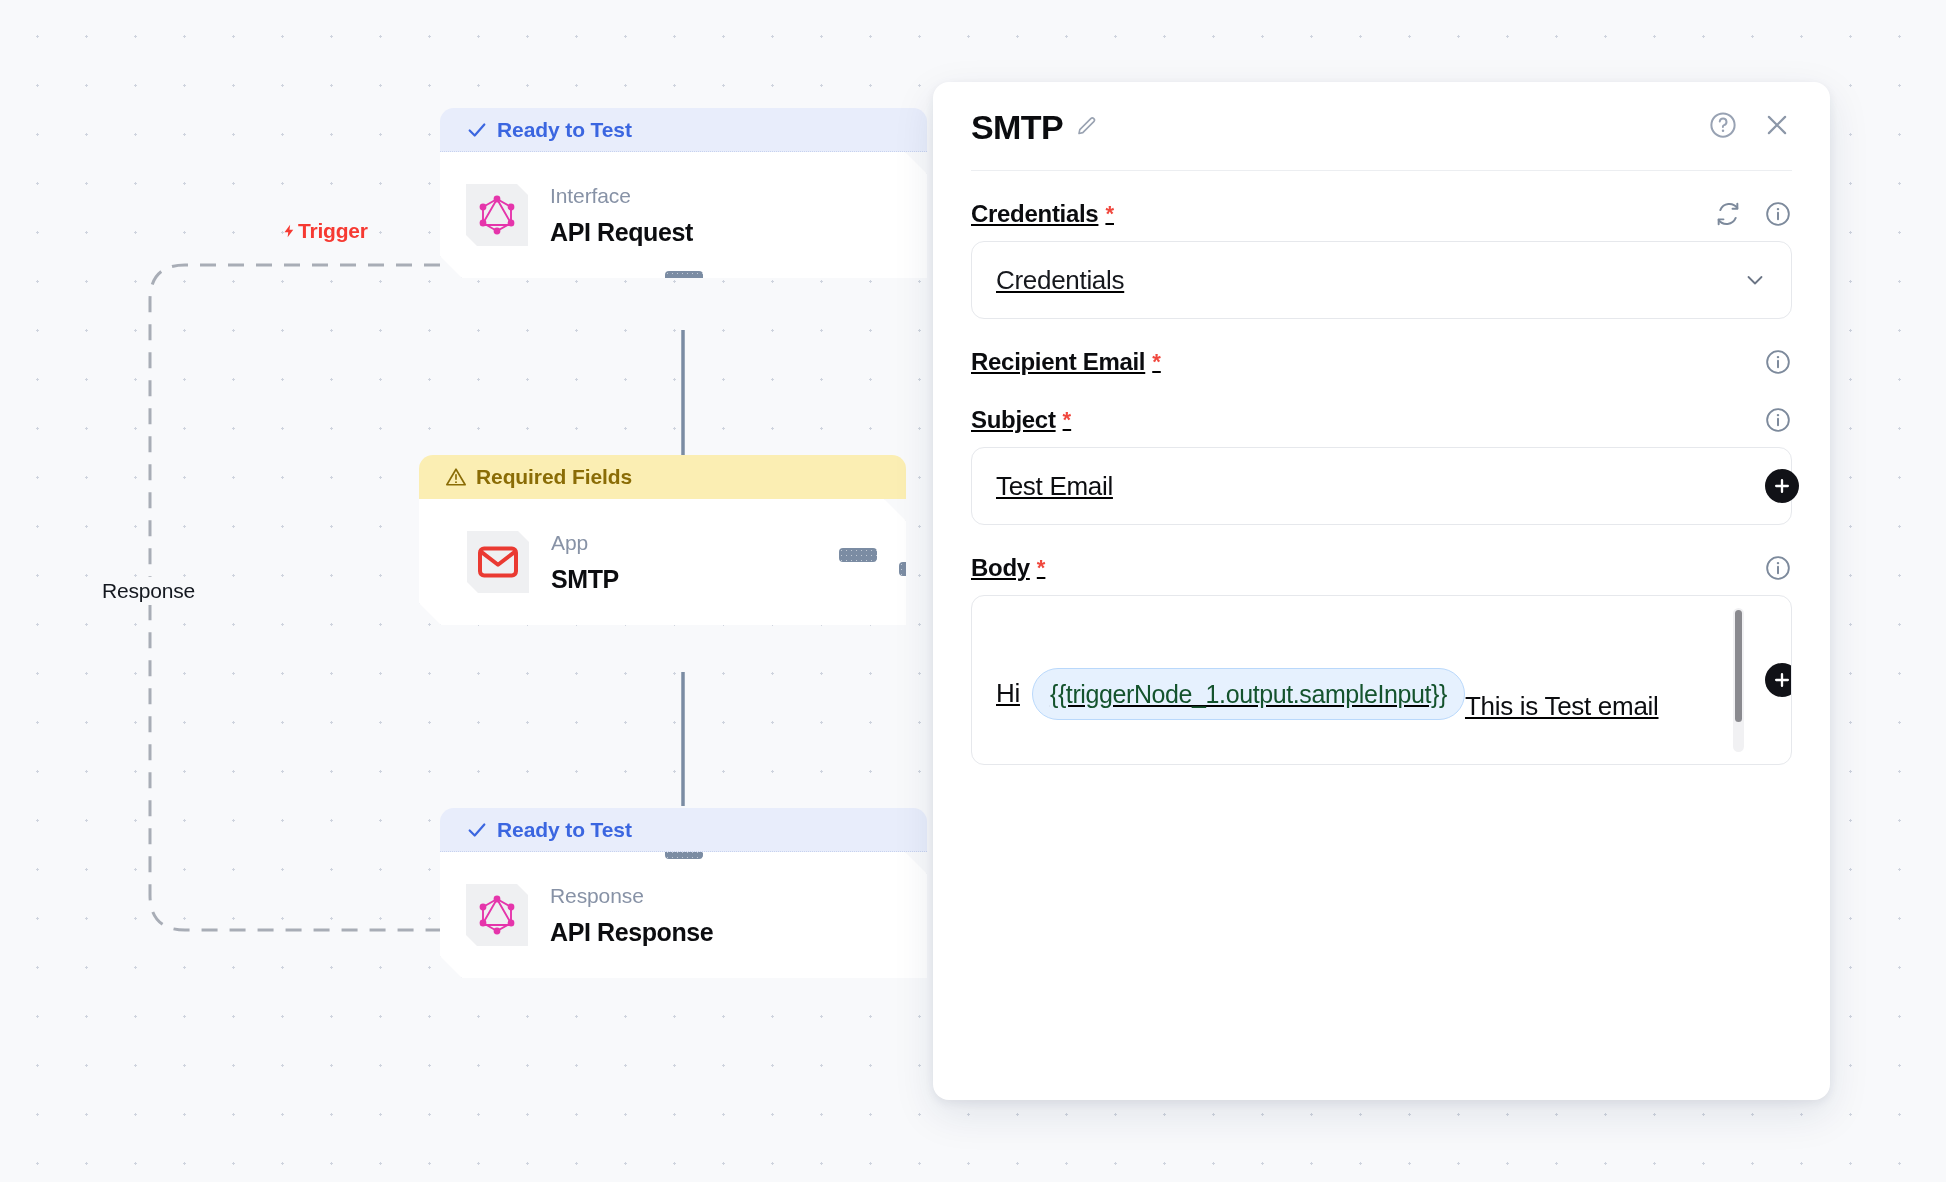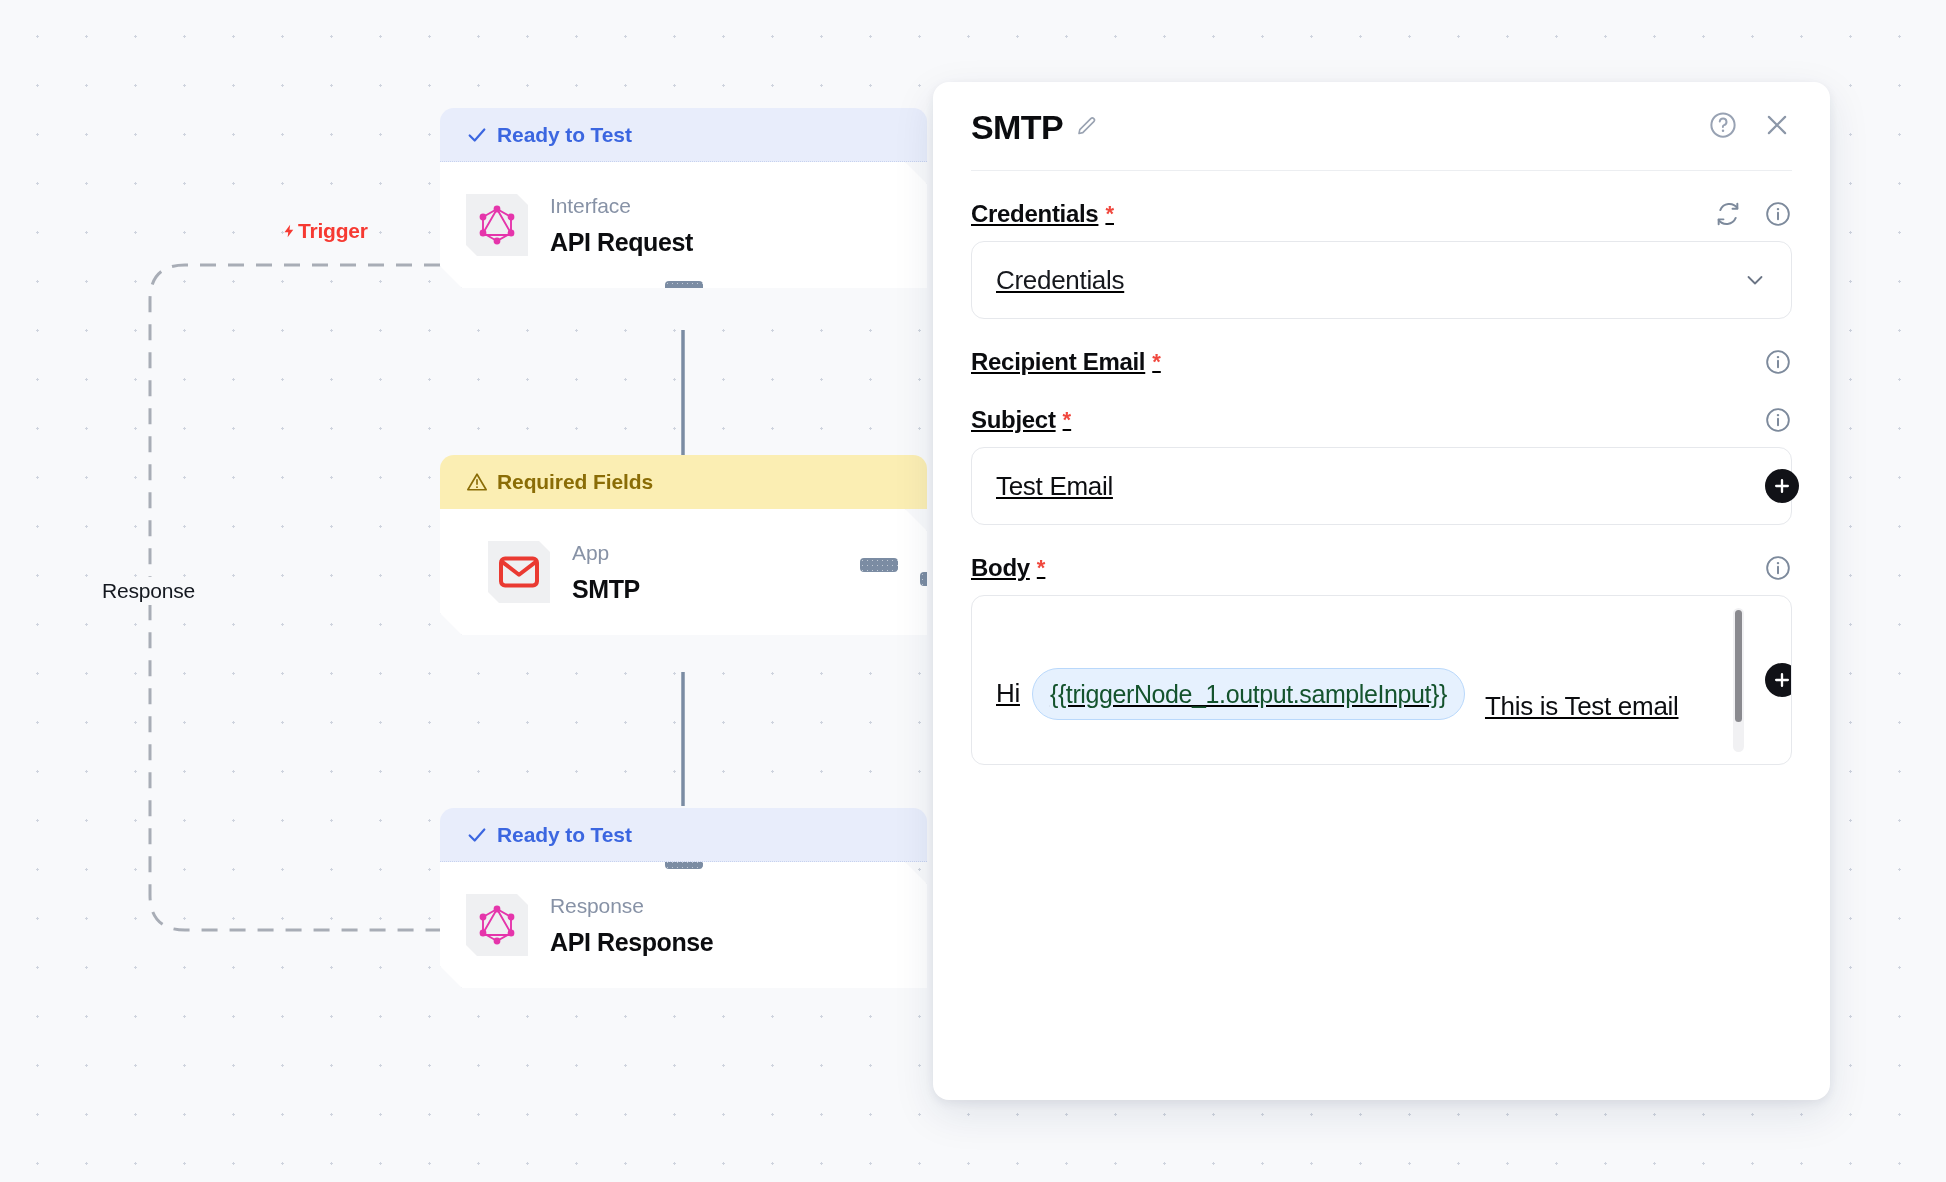--- a/index.html
+++ b/index.html
@@ -61,7 +61,7 @@
   .node-wrap { position: absolute; width: 487px; }
 
   .node-badge {
-    height: 54px;
+    height: 44px;
     border-radius: 14px 14px 0 0;
     display: flex;
     align-items: center;

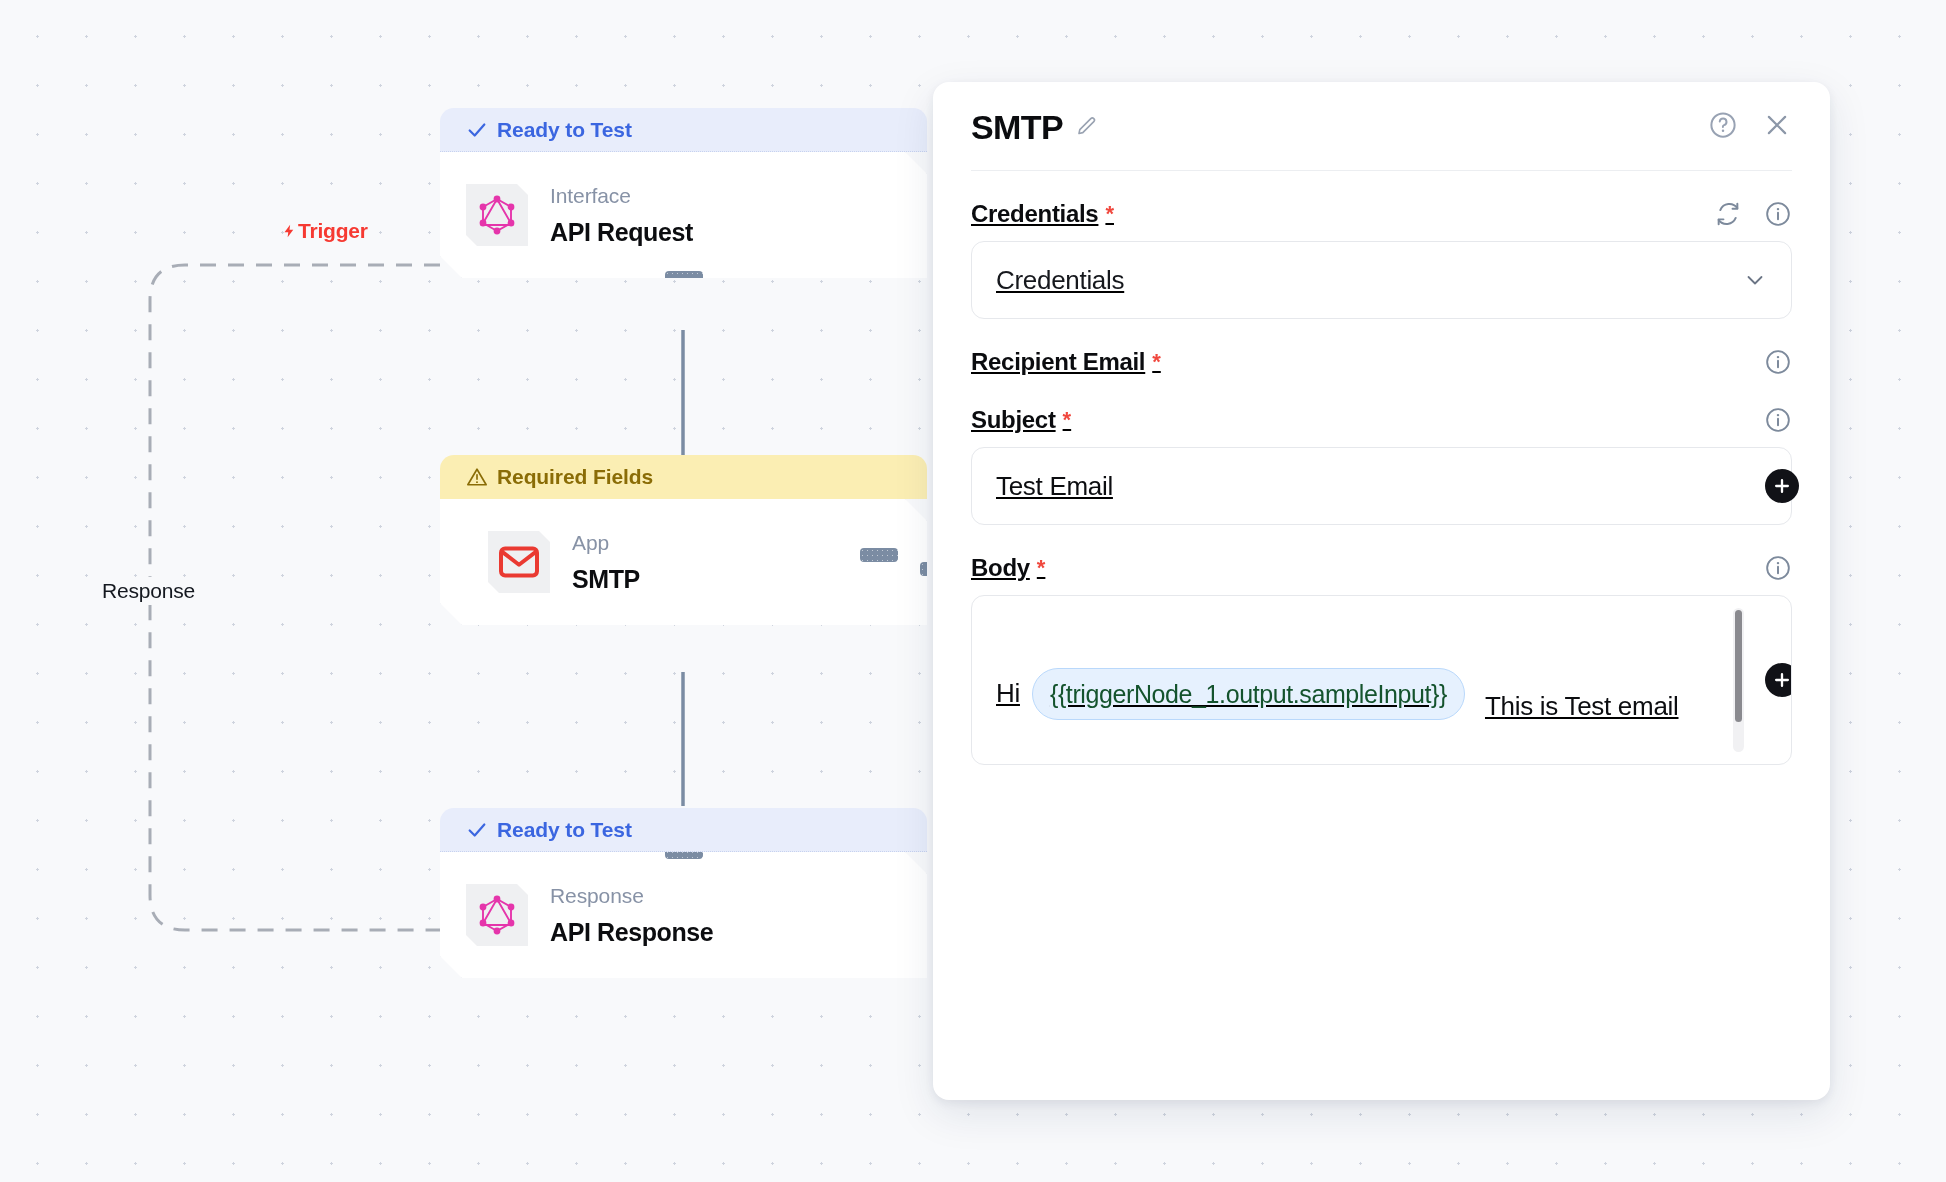--- a/index.html
+++ b/index.html
@@ -317,7 +317,7 @@
     </div>
   </div>
 
-  <div class="node-wrap" style="left:440px; top:455px;">
+  <div class="node-wrap" style="left:419px; top:455px;">
     <div class="node-badge warn">
       <span class="badge-ico">
         <svg viewBox="0 0 24 24" width="22" height="22">

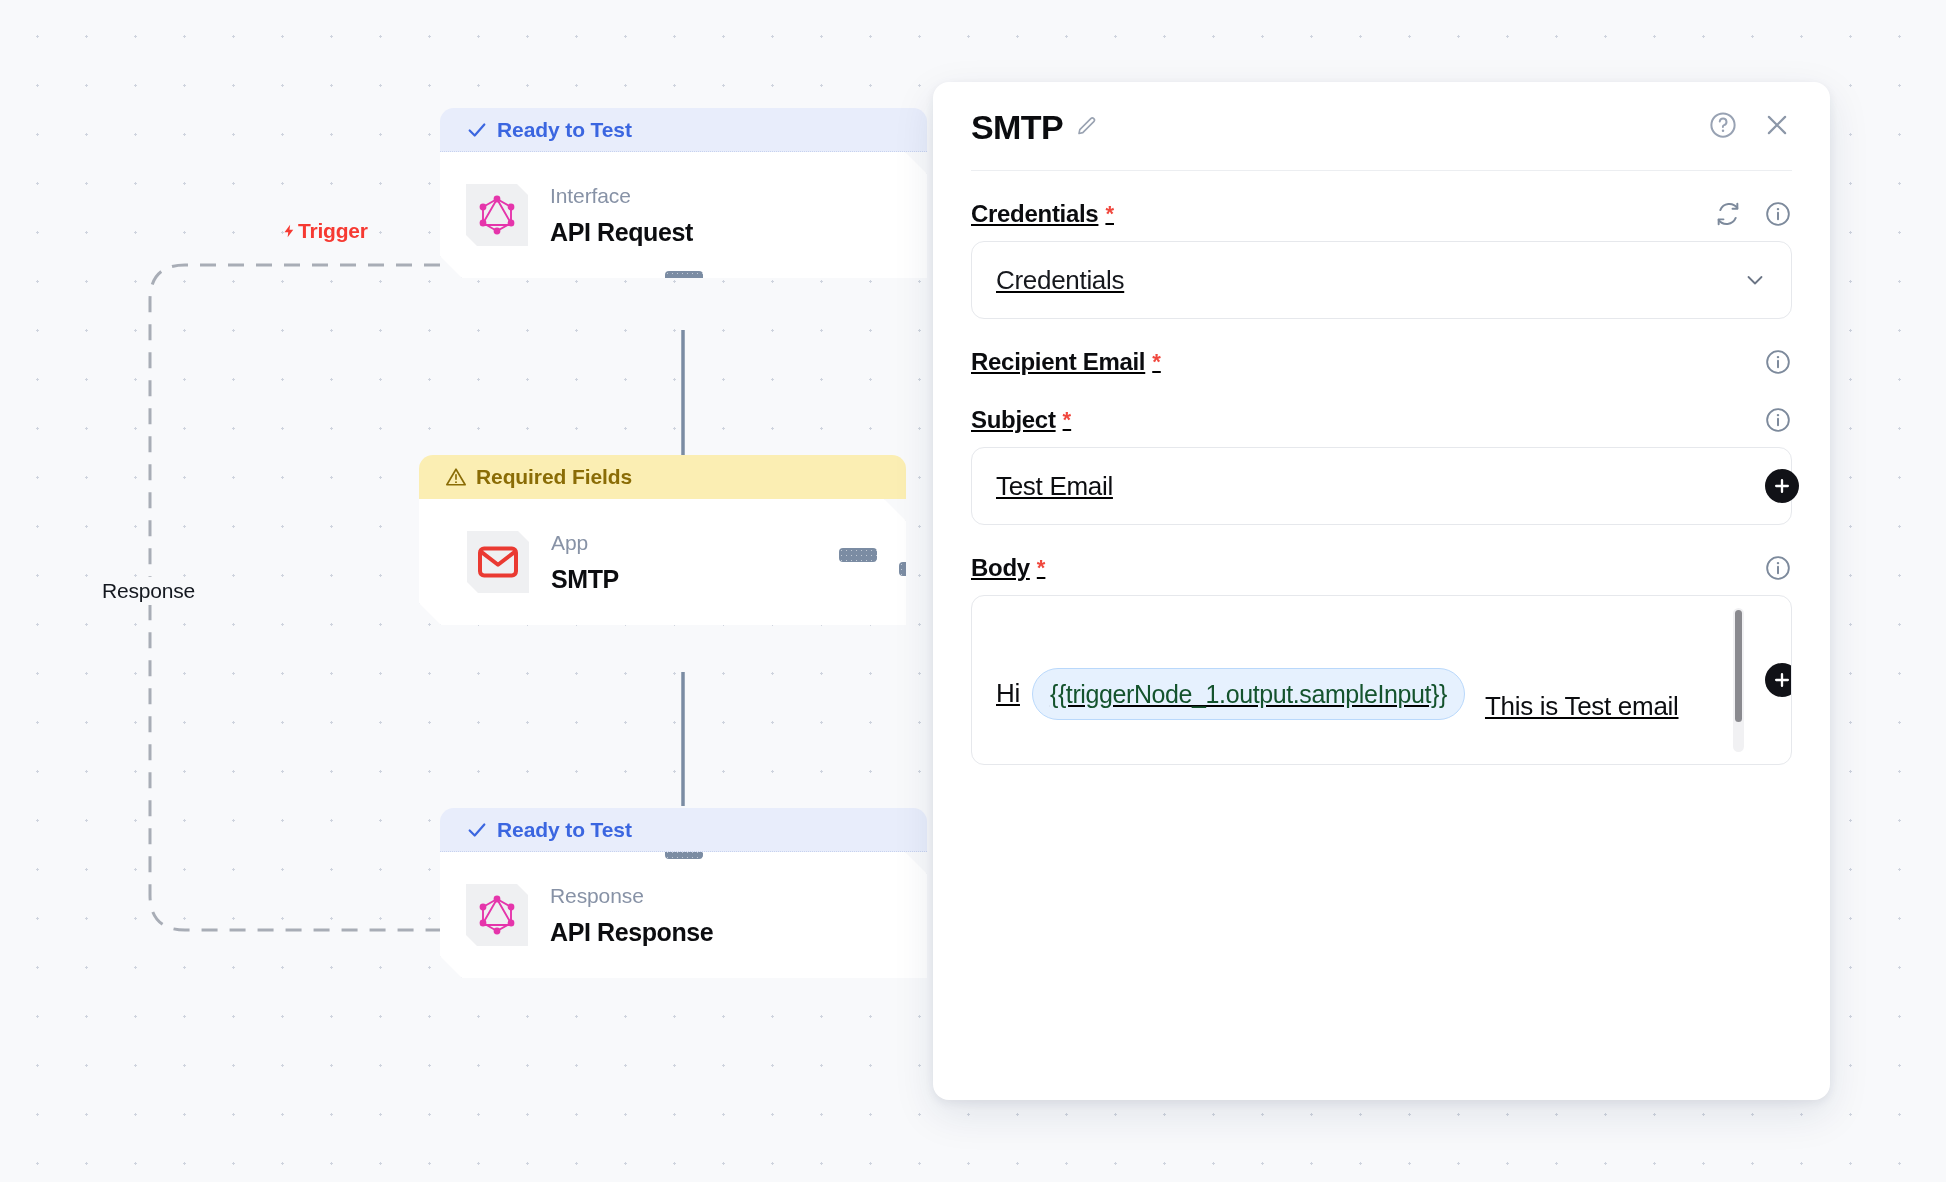--- a/index.html
+++ b/index.html
@@ -227,7 +227,7 @@
     font-size: 26px; color: #0c0d10; letter-spacing: -0.3px;
     line-height: 1.45;
   }
-  .ta-line.second { margin-top: 26px; margin-left: 20px; }
+  .ta-line.second { margin-top: 26px; }
   .token {
     display: inline-block;
     background: #e6f1fe;

